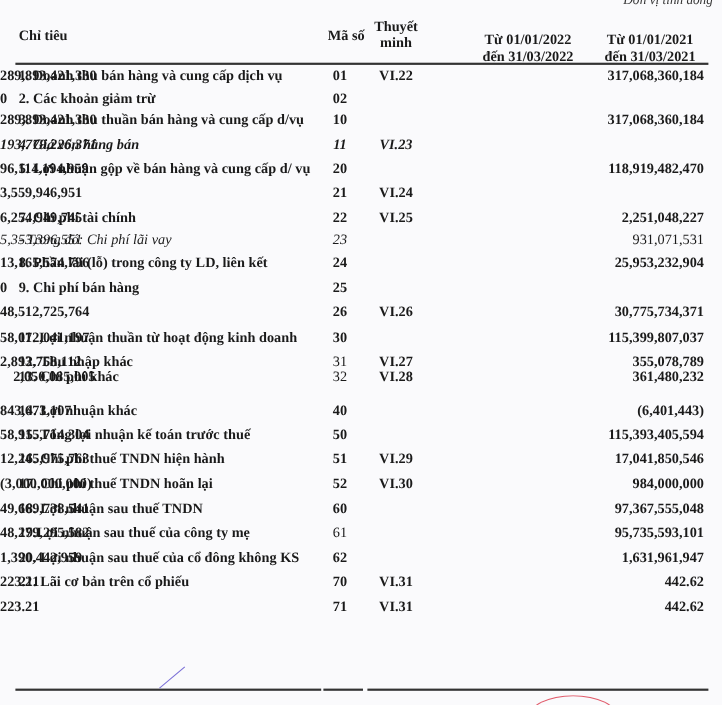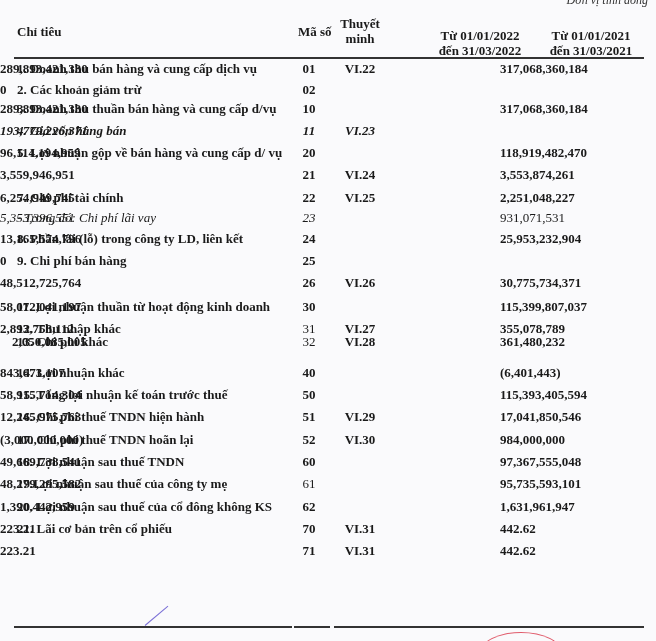--- a/index.html
+++ b/index.html
@@ -67,7 +67,7 @@
   .row .name { position: absolute; left: 17px; white-space: nowrap; }
   .row .code { position: absolute; left: 294px; width: 30px; text-align: center; }
   .row .note { position: absolute; left: 340px; width: 40px; text-align: center; }
-  .row .prev { position: absolute; left: 500px; width: 140px; text-align: left; }
+  .row .prev { position: absolute; left: 500px; width: 140px; text-align: right; }
   .row.italic { font-weight: normal; font-style: italic; }
   .row.italic .prev { font-style: normal; }
   .row.light-code .code { font-weight: normal; }

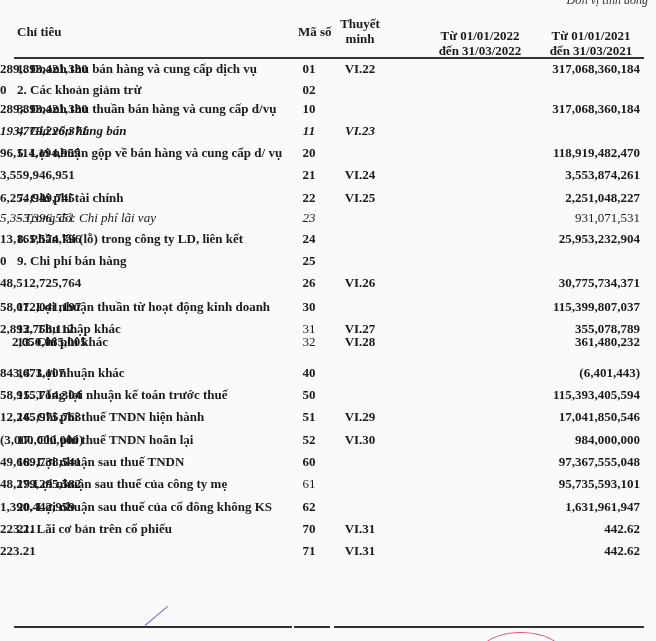--- a/index.html
+++ b/index.html
@@ -127,7 +127,7 @@
     <div class="row" style="top: 40px;"><span class="name">3. Doanh thu thuần bán hàng và cung cấp d/vụ</span><span class="code">10</span><span class="note"></span><span class="current">289,893,421,330</span><span class="prev">317,068,360,184</span></div>
     <div class="row" style="top: 62px; font-style: italic;"><span class="name">4. Giá vốn hàng bán</span><span class="code">11</span><span class="note">VI.23</span><span class="current">193,779,226,371</span></div>
     <div class="row" style="top: 84px;"><span class="name">5. Lợi nhuận gộp về bán hàng và cung cấp d/ vụ</span><span class="code">20</span><span class="note"></span><span class="current">96,114,194,959</span><span class="prev">118,919,482,470</span></div>
-    <div class="row" style="top: 106px;"><span class="code">21</span><span class="note">VI.24</span><span class="current">3,559,946,951</span><span class="prev">3,553,874,261</span></div>
+    <div class="row" style="top: 106px;"><span class="code">21</span><span class="note">VI.24</span><span class="current">3,559,946,951</span></div>
     <div class="row" style="top: 129px;"><span class="name">7. Chi phí tài chính</span><span class="code">22</span><span class="note">VI.25</span><span class="current">6,254,949,745</span><span class="prev">2,251,048,227</span></div>
     <div class="row italic" style="top: 149px;"><span class="name"> - Trong đó: Chi phí lãi vay</span><span class="code">23</span><span class="note"></span><span class="current">5,353,396,551</span><span class="prev">931,071,531</span></div>
     <div class="row" style="top: 170px;"><span class="name">8. Phần lãi (lỗ) trong công ty LD, liên kết</span><span class="code">24</span><span class="note"></span><span class="current">13,165,574,796</span><span class="prev">25,953,232,904</span></div>

